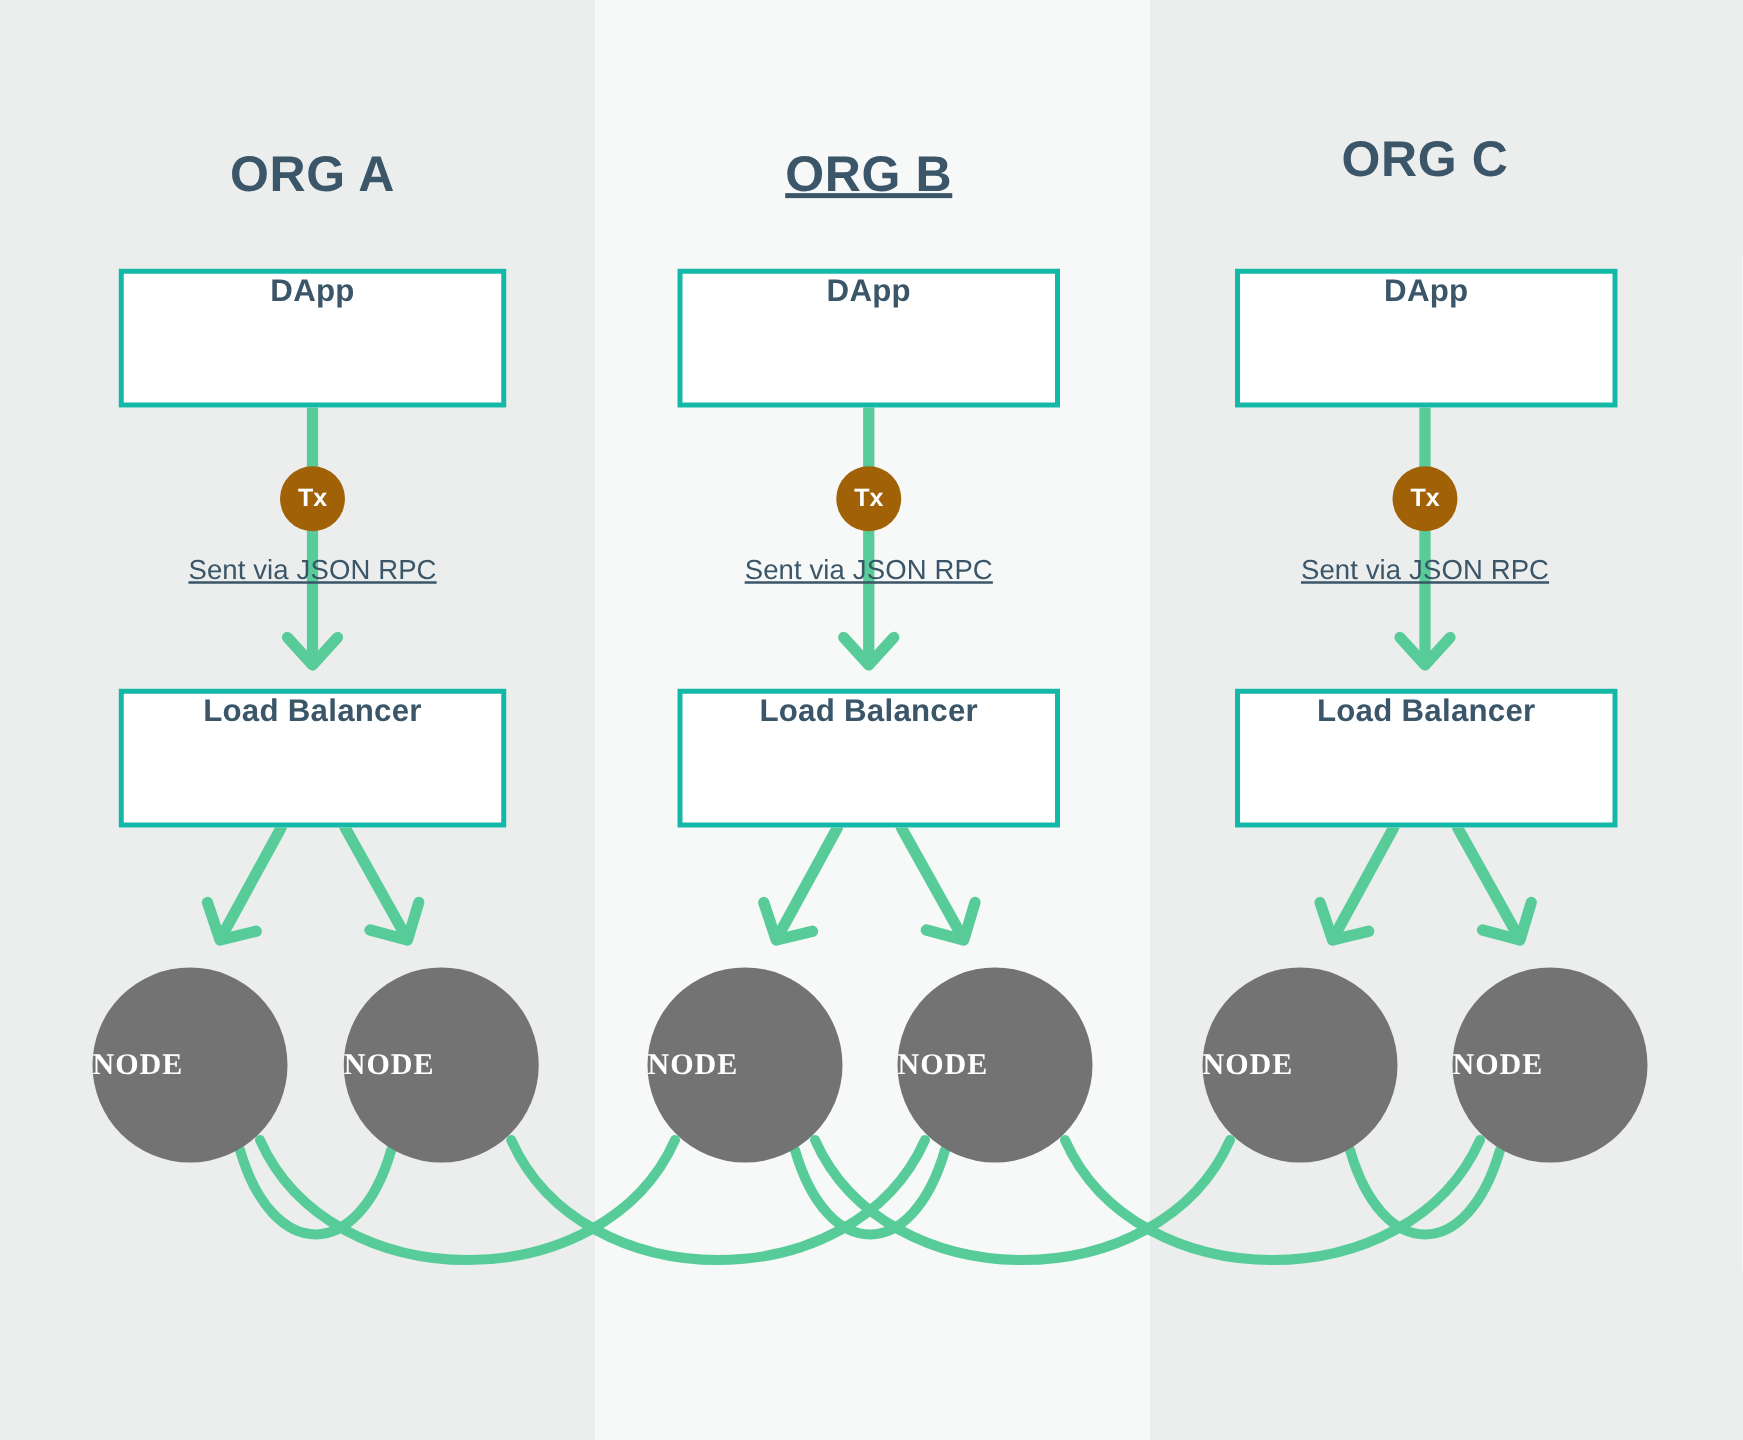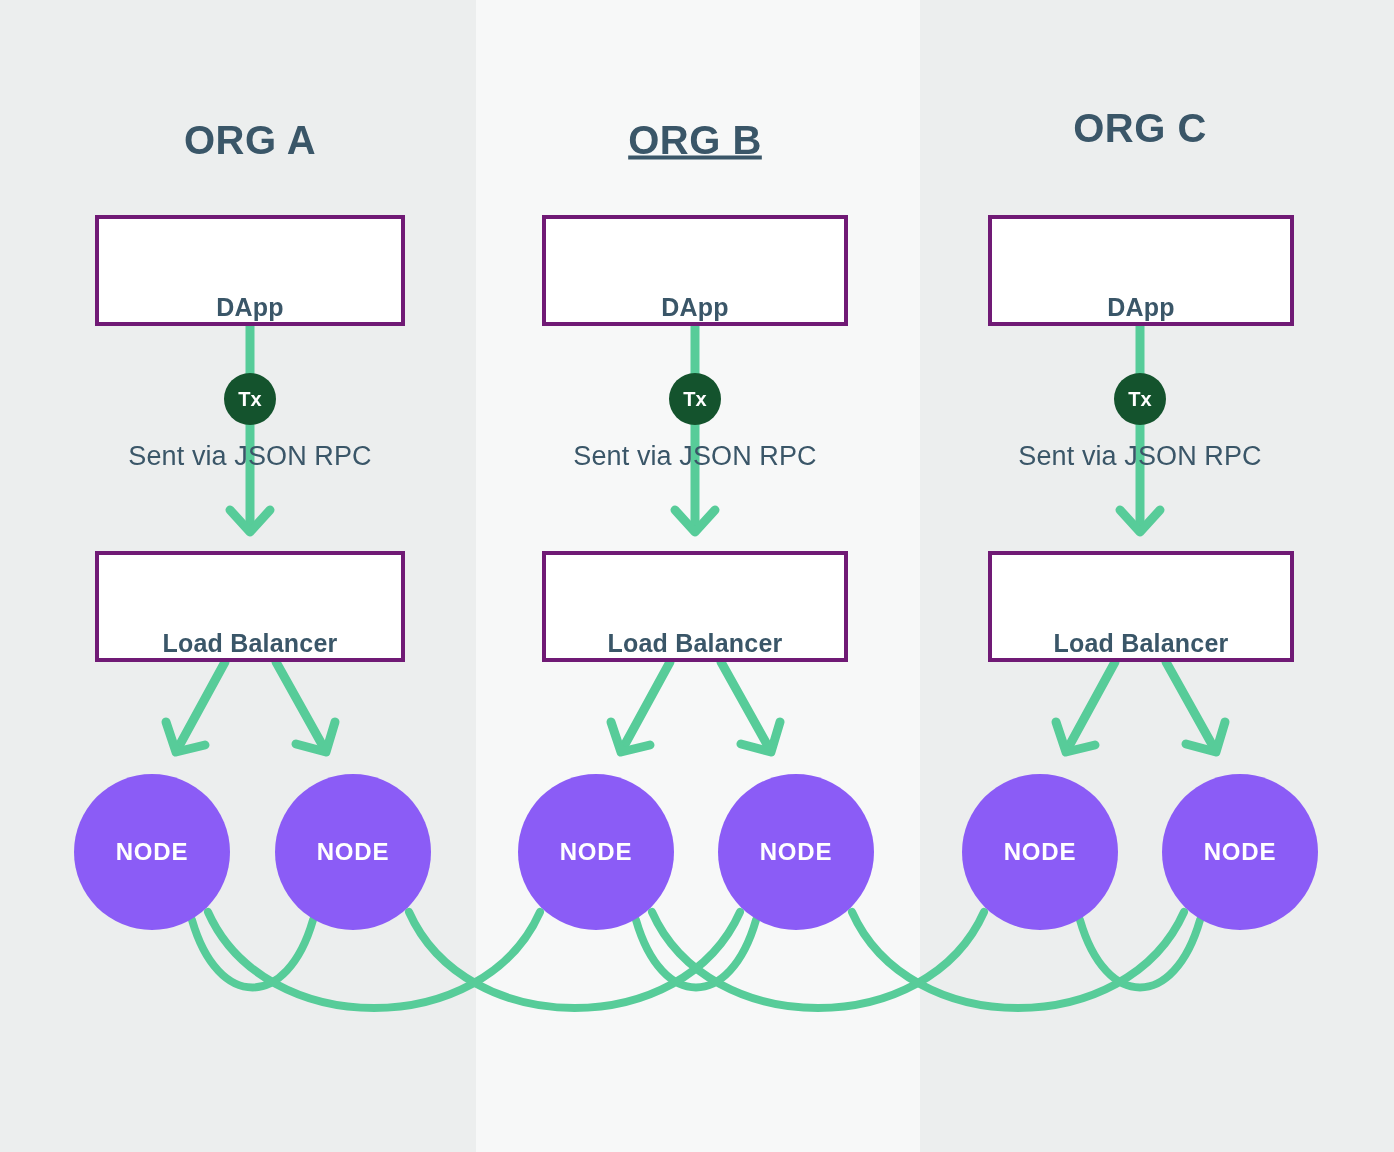--- a/index.html
+++ b/index.html
@@ -43,10 +43,10 @@
   .box {
     position: absolute;
     background: #ffffff;
-    border: 4px solid #701a75;
+    border: 4px solid #14b8a6;
     box-sizing: border-box;
     display: flex;
-    align-items: flex-end;
+    align-items: flex-start;
     justify-content: center;
   }
   .box-label {

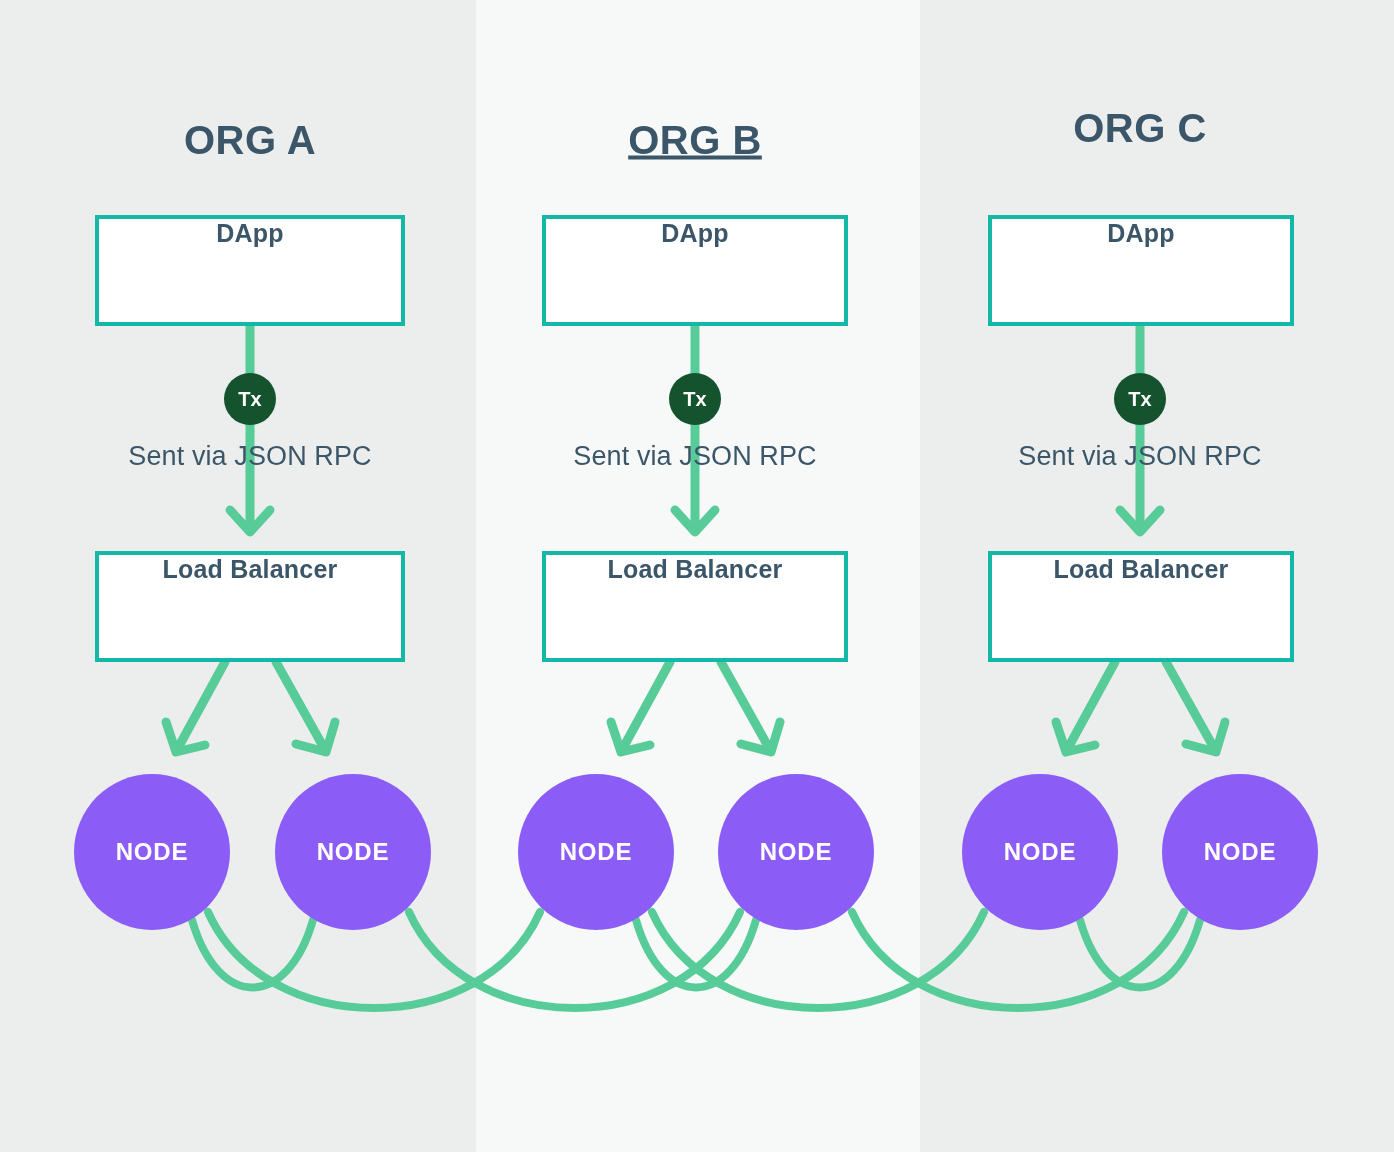--- a/index.html
+++ b/index.html
@@ -62,7 +62,7 @@
     width: 52px;
     height: 52px;
     border-radius: 50%;
-    background: #14532d;
+    background: #a16207;
     display: flex;
     align-items: center;
     justify-content: center;

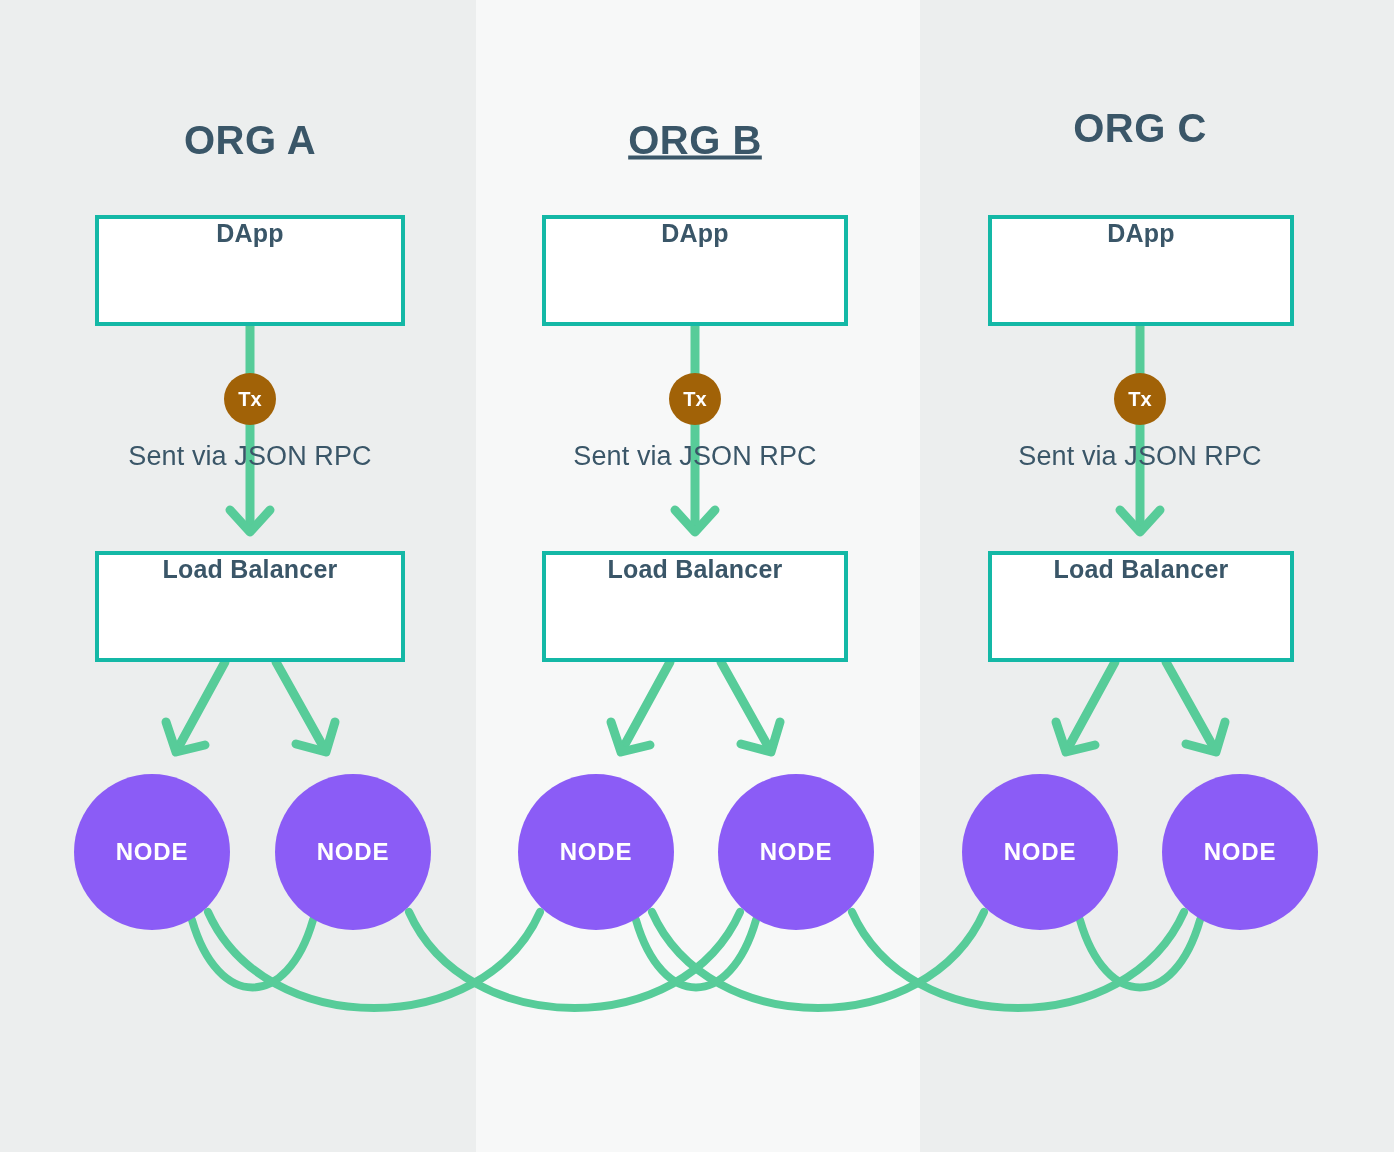--- a/index.html
+++ b/index.html
@@ -77,11 +77,12 @@
 
   .rpc-label {
     position: absolute;
-    font-size: 27px;
+    font-size: 22px;
     color: #3a5668;
     white-space: nowrap;
     transform: translate(-50%, -50%);
     letter-spacing: 0.1px;
+    text-decoration: underline;
   }
 
   .node {

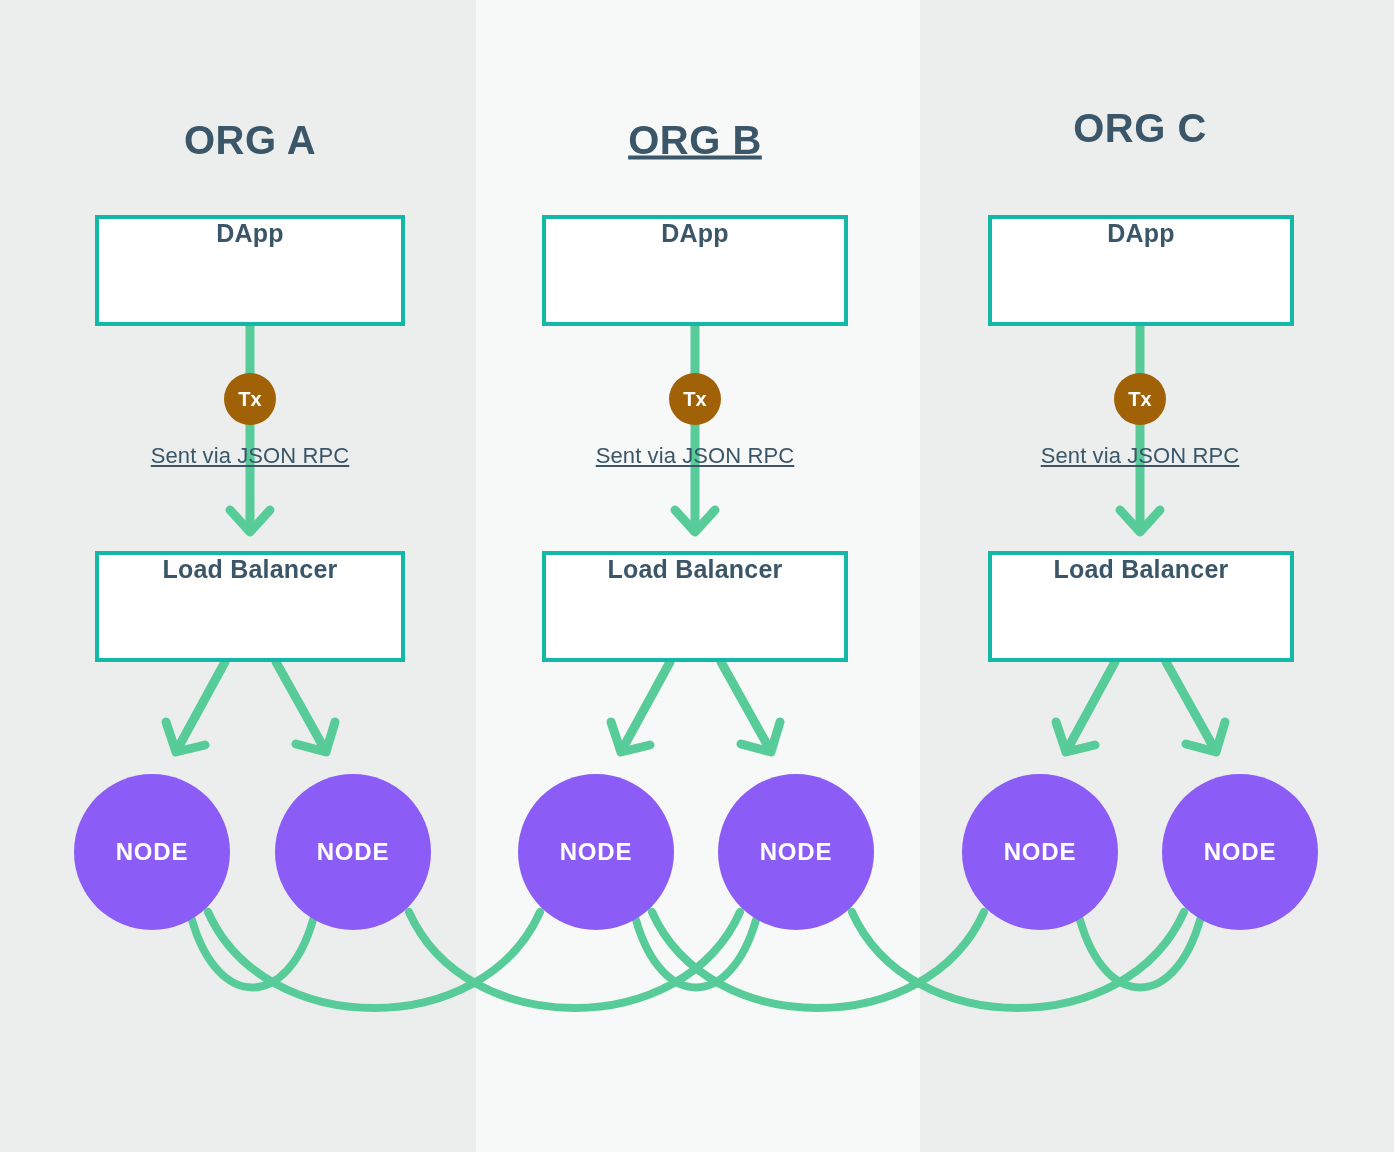--- a/index.html
+++ b/index.html
@@ -90,11 +90,12 @@
     width: 156px;
     height: 156px;
     border-radius: 50%;
-    background: #8b5cf6;
+    background: #737373;
     display: flex;
     align-items: center;
-    justify-content: center;
-    transform: translate(-50%, -50%);
+    justify-content: flex-start;
+    transform: translate(-50%, -50%);
+    font-family: Liberation Serif, serif;
   }
   .node span {
     color: #ffffff;

